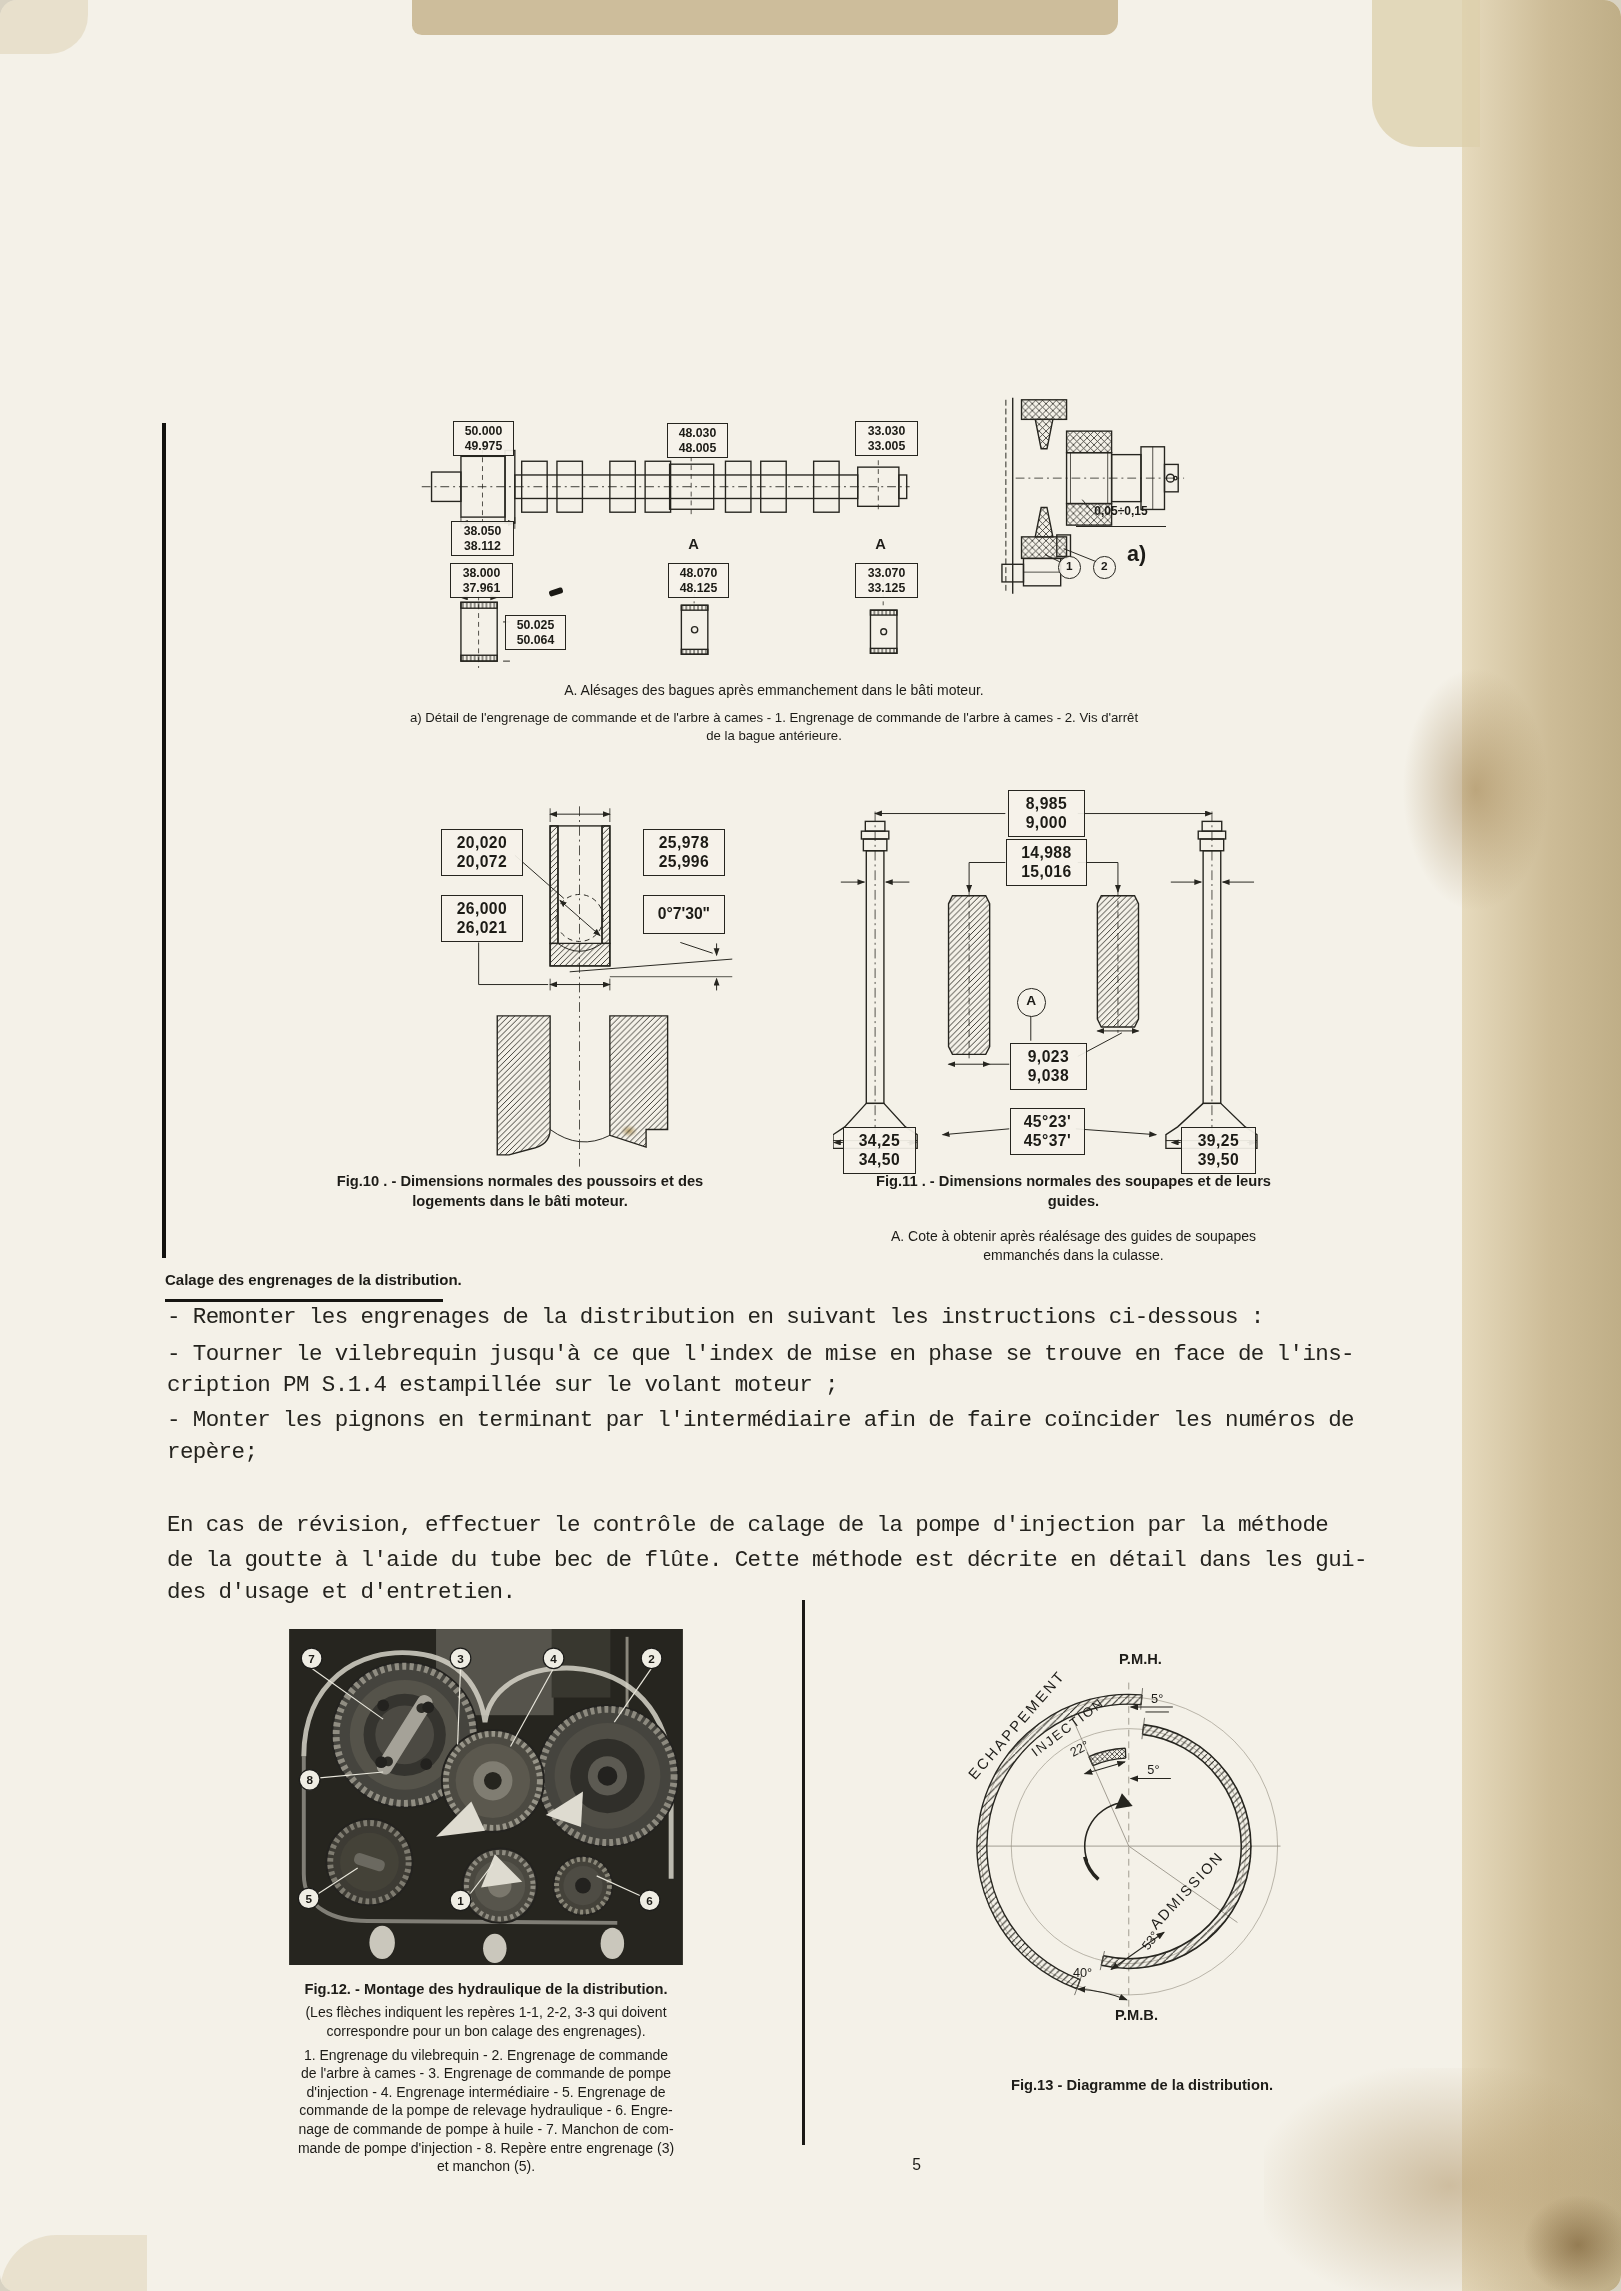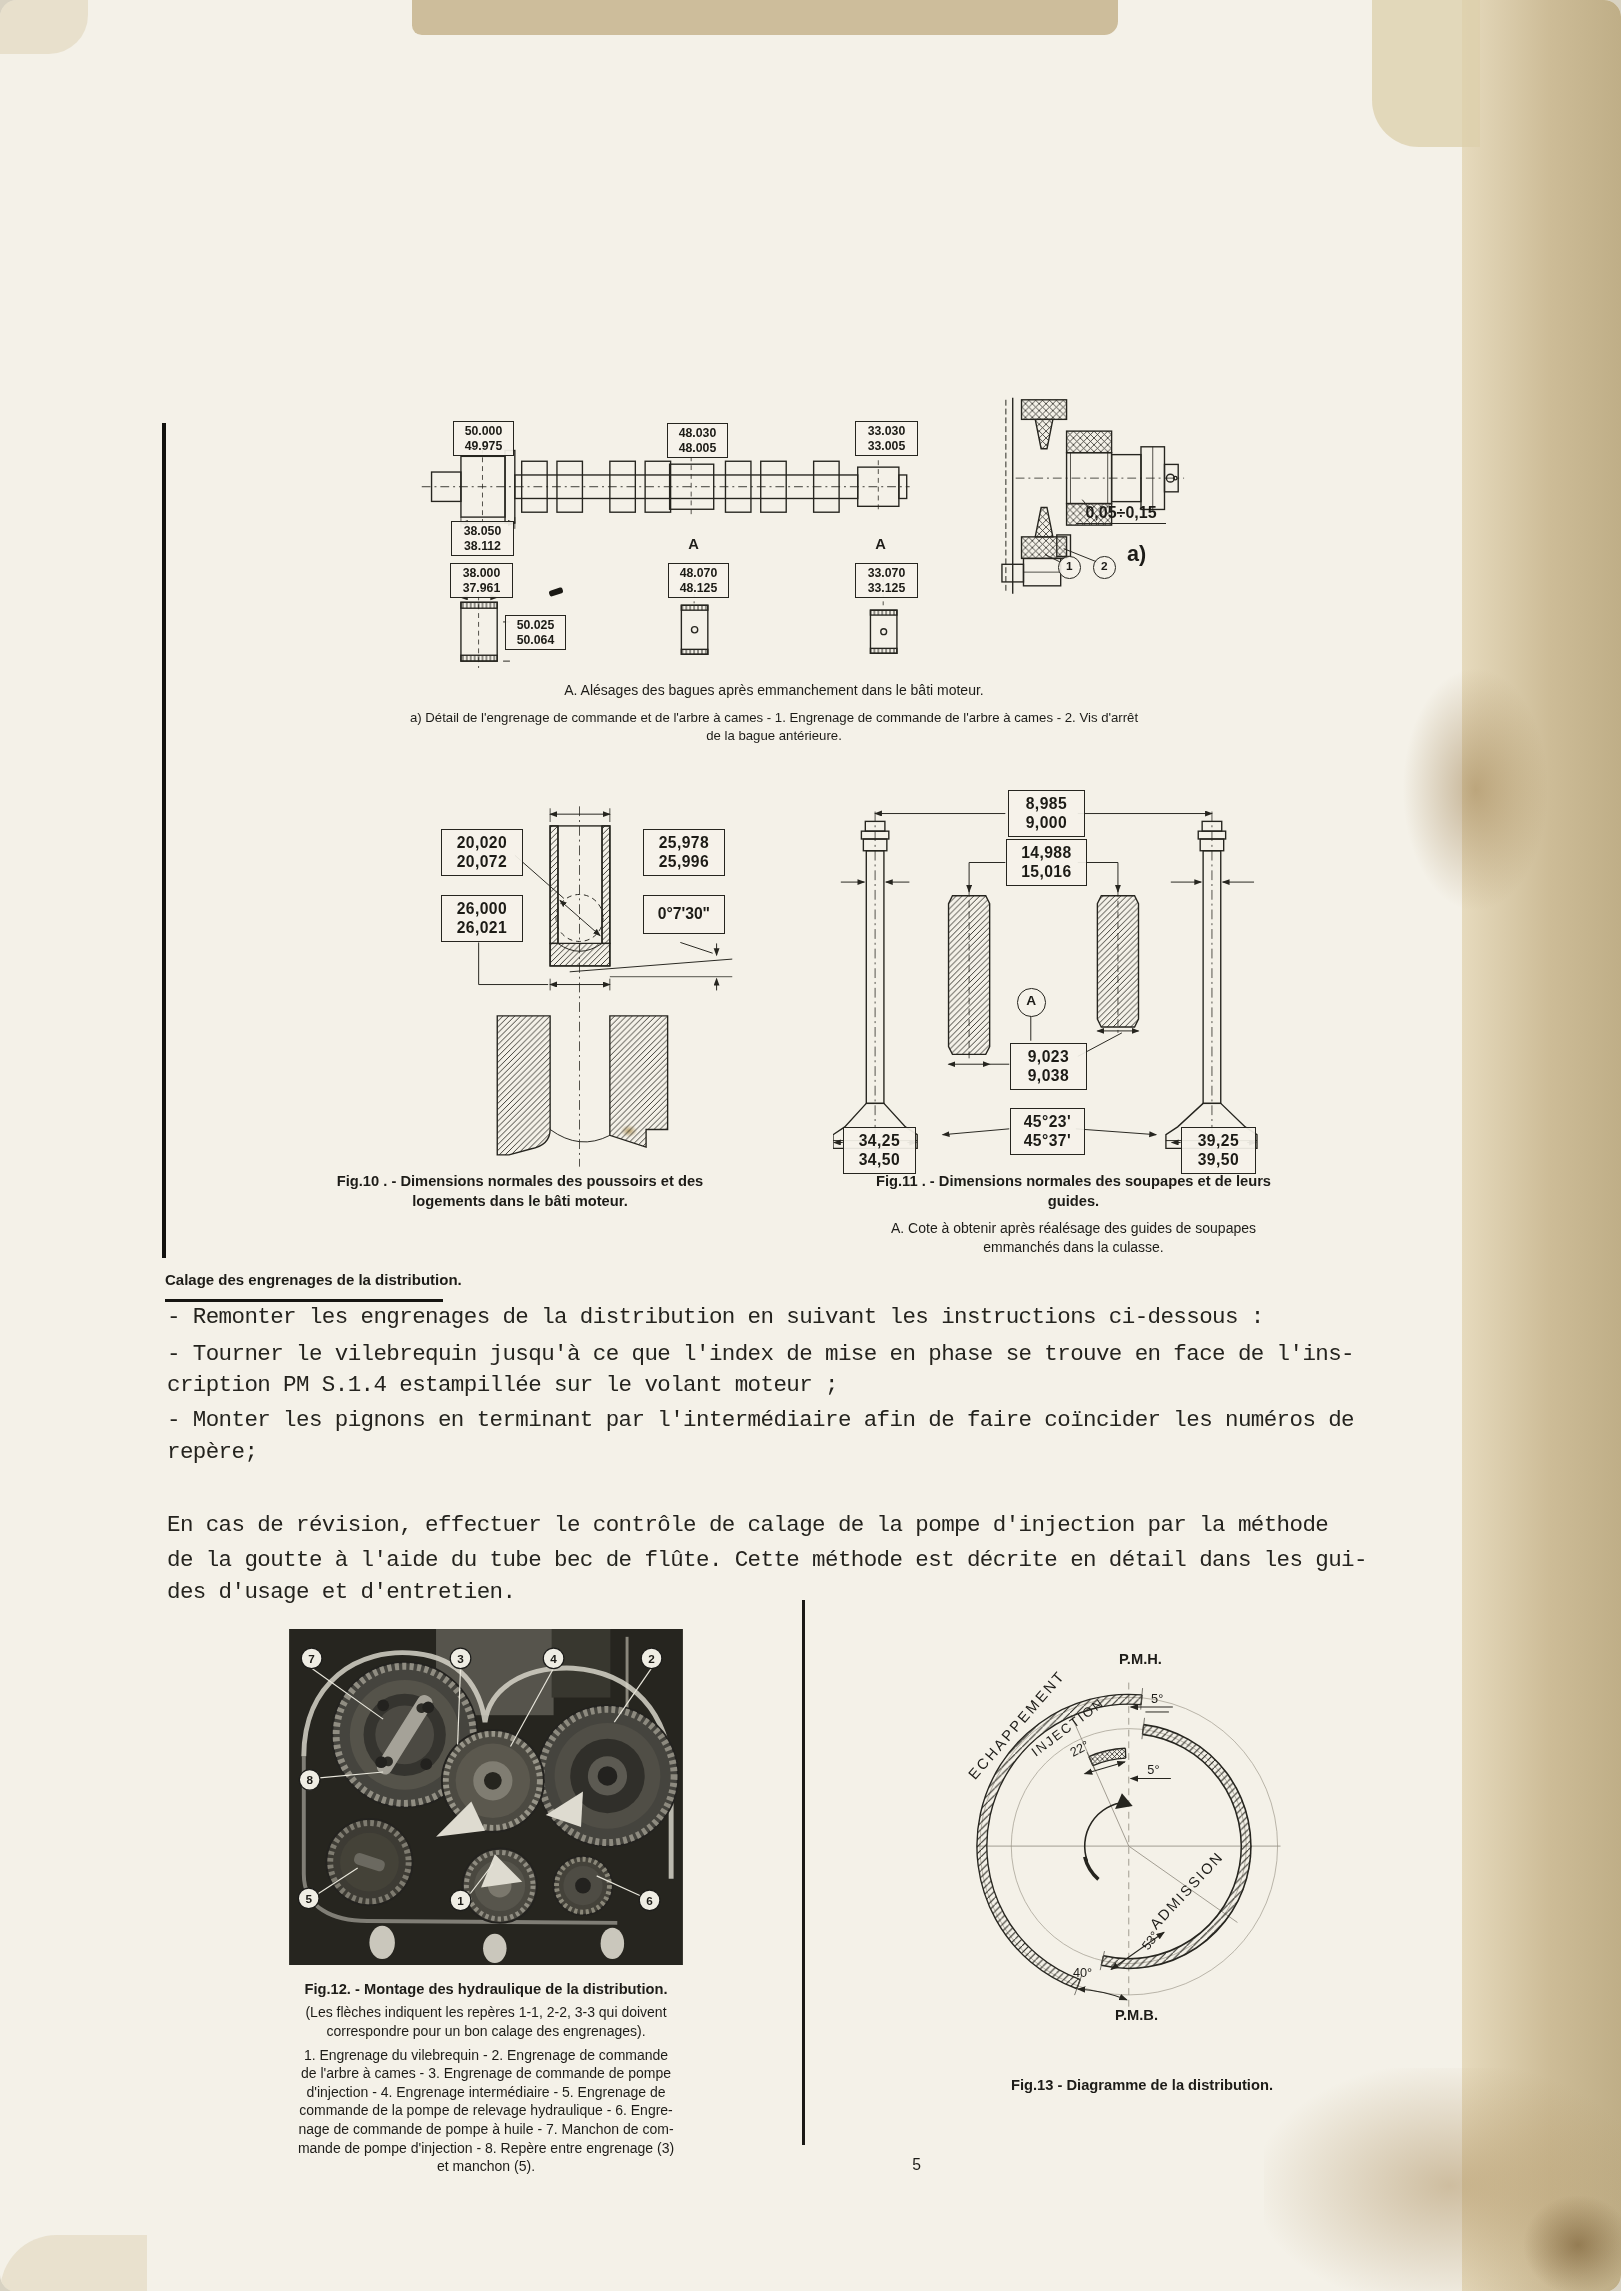--- a/index.html
+++ b/index.html
@@ -165,7 +165,7 @@
     </div>
   <div class="abs" style="left:676px;top:536px;width:35px;text-align:center;font-weight:700;font-size:14.7px;">A</div>
   <div class="abs" style="left:863px;top:536px;width:35px;text-align:center;font-weight:700;font-size:14.7px;">A</div>
-  <div class="abs" style="left:1076px;top:504px;width:90px;text-align:center;font-size:16px;font-weight:700;border-bottom:1.5px solid #26251f;padding-bottom:1px;">0,05÷0,15</div>
+  <div class="abs" style="left:1076px;top:504px;width:90px;text-align:center;font-size:12px;font-weight:700;border-bottom:1.5px solid #26251f;padding-bottom:8px;">0,05÷0,15</div>
   <div class="circ" style="left:1058px;top:556px;width:20.6px;height:20.6px;font-size:11.8px;line-height:19.6px;">1</div>
   <div class="circ" style="left:1093px;top:556px;width:20.6px;height:20.6px;font-size:11.8px;line-height:19.6px;">2</div>
   <div class="abs" style="left:1127px;top:541px;font-size:21.6px;font-weight:700;">a)</div>

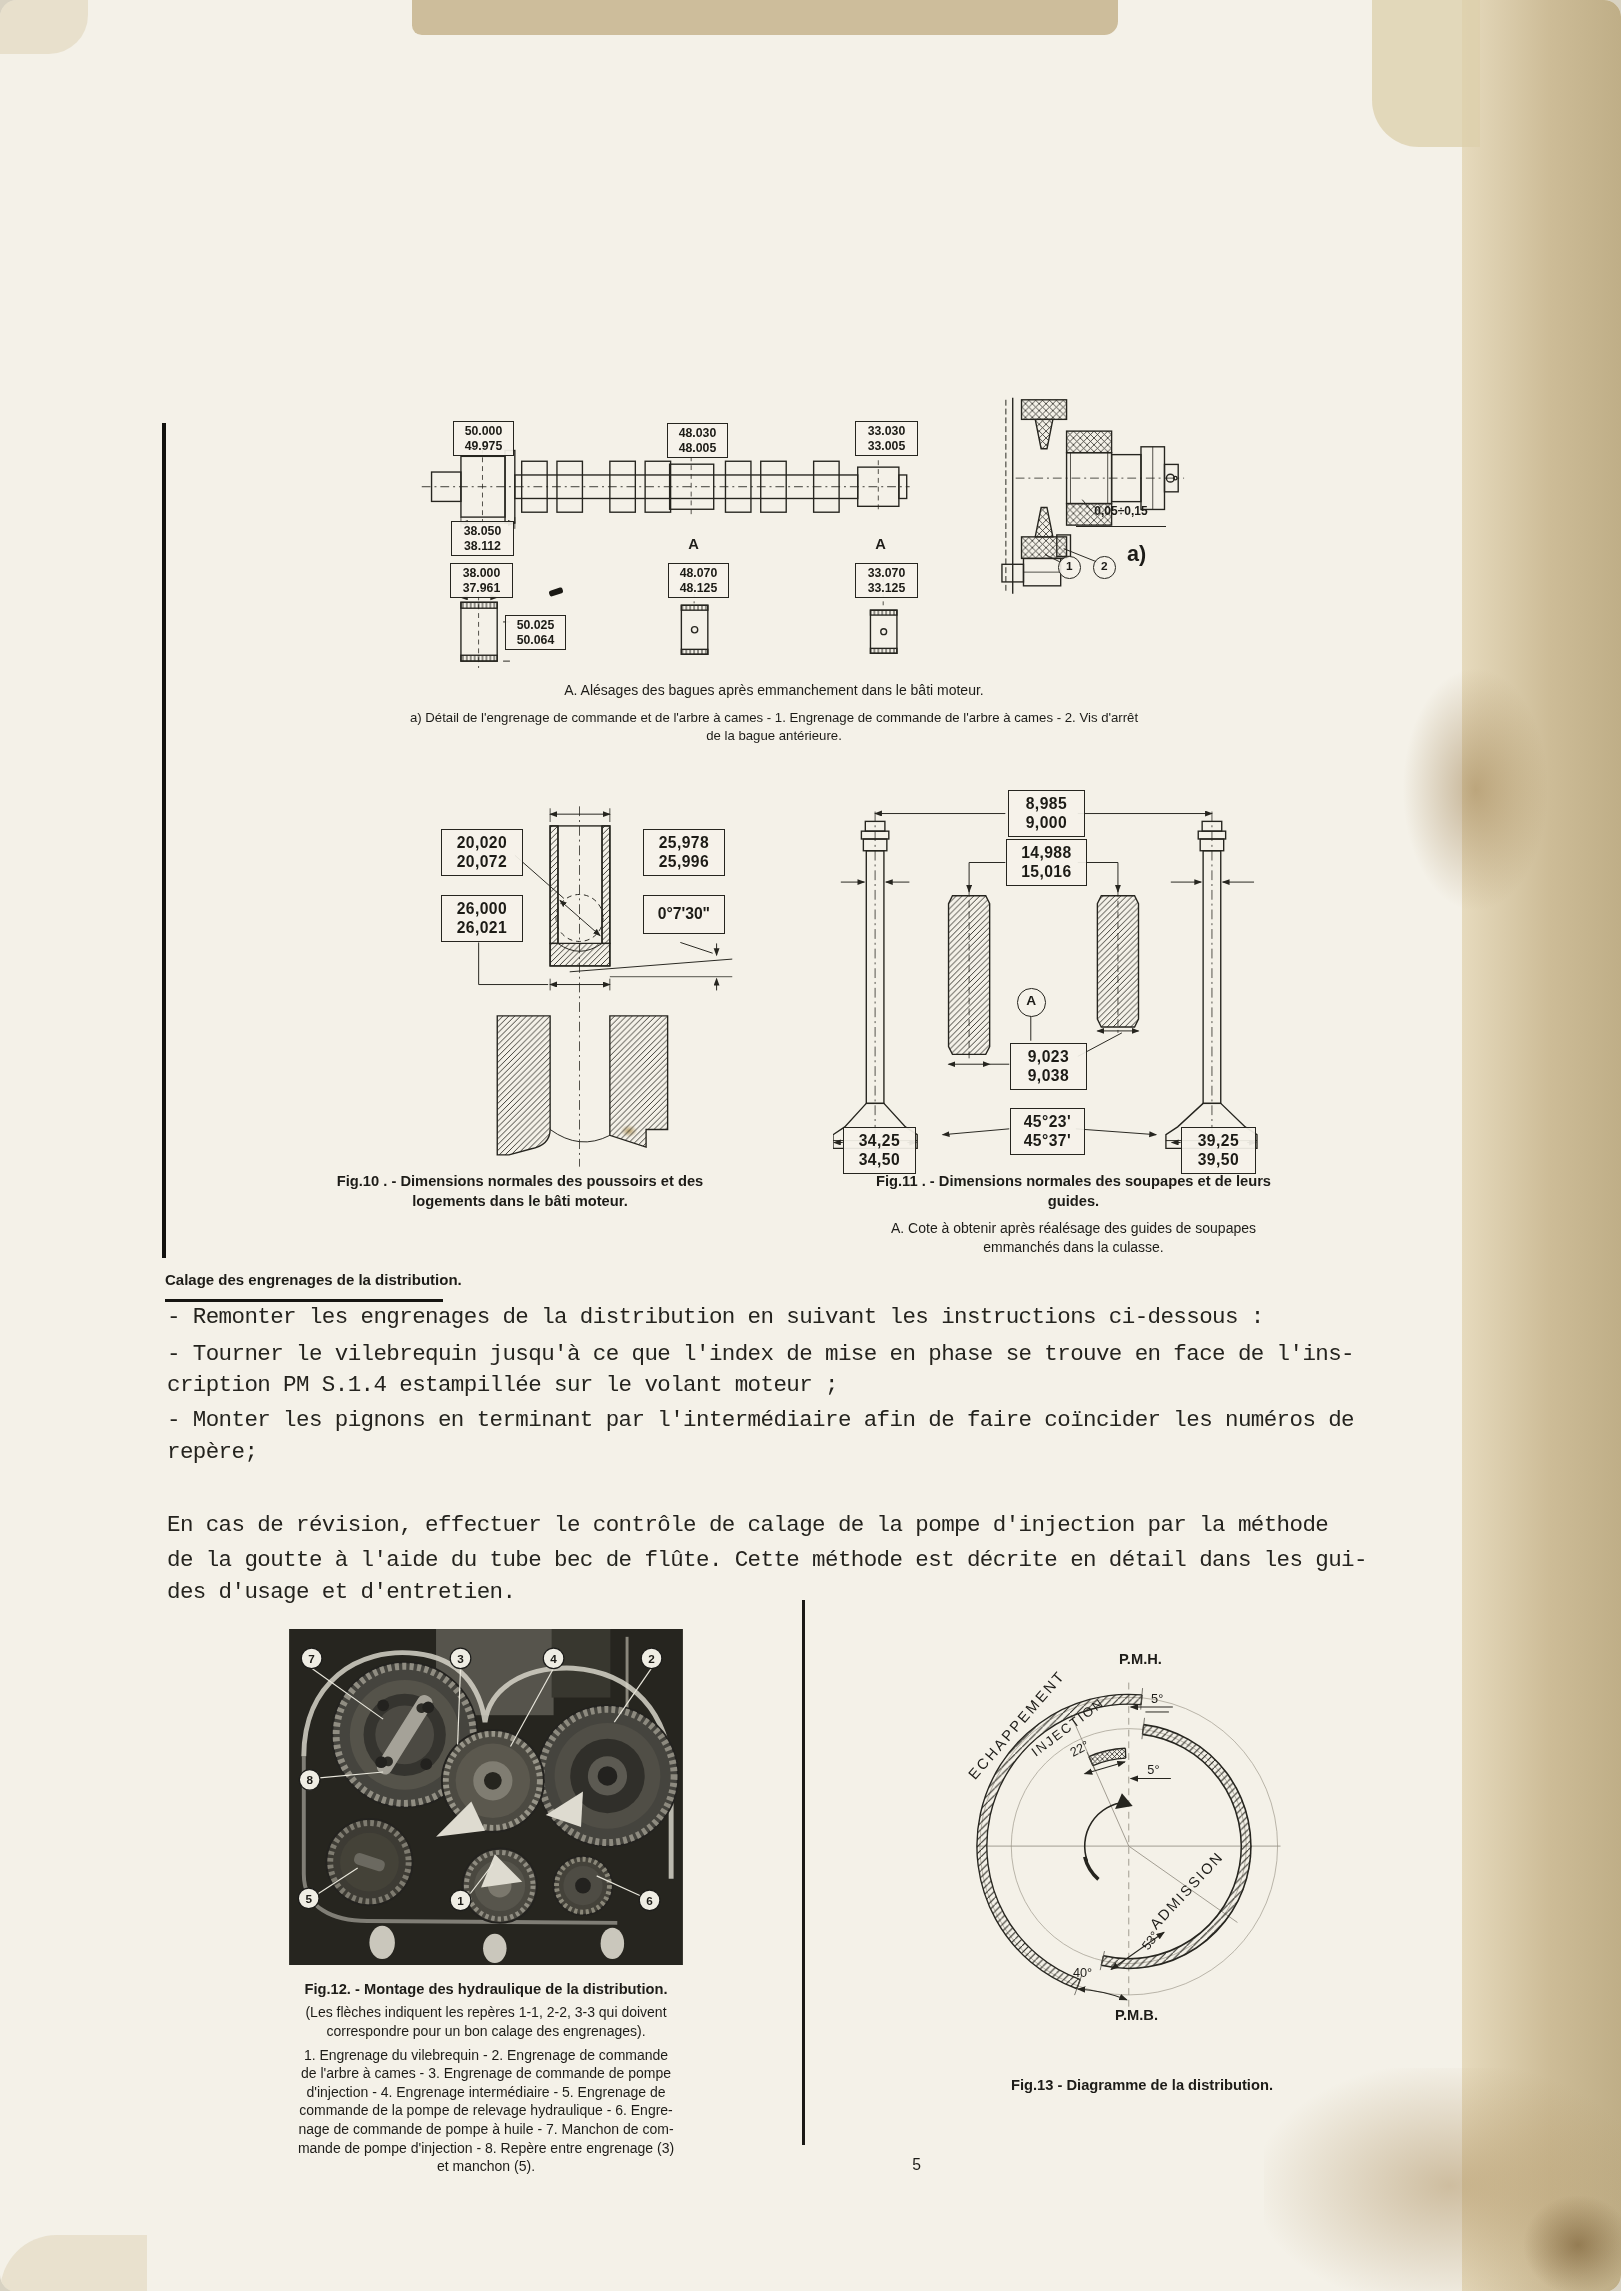--- a/index.html
+++ b/index.html
@@ -322,7 +322,7 @@
   <div class="cap" style="left:843px;top:1172px;width:461px;">
     <div class="b">Fig.11 . - Dimensions normales des soupapes et de leurs</div>
     <div class="b">guides.</div>
-    <div class="r" style="margin-top:8px">A. Cote à obtenir après réalésage des guides de soupapes</div>
+    <div class="r" style="margin-top:16px">A. Cote à obtenir après réalésage des guides de soupapes</div>
     <div class="r">emmanchés dans la culasse.</div>
   </div>
 

